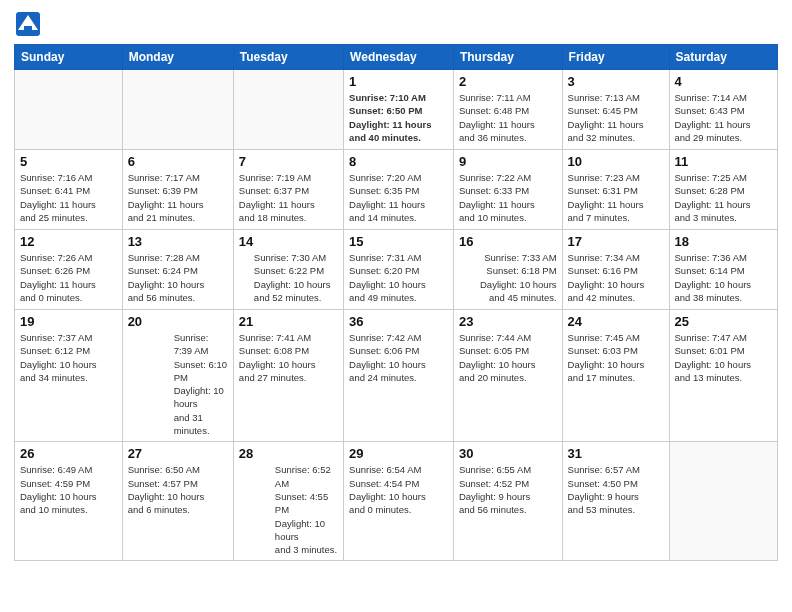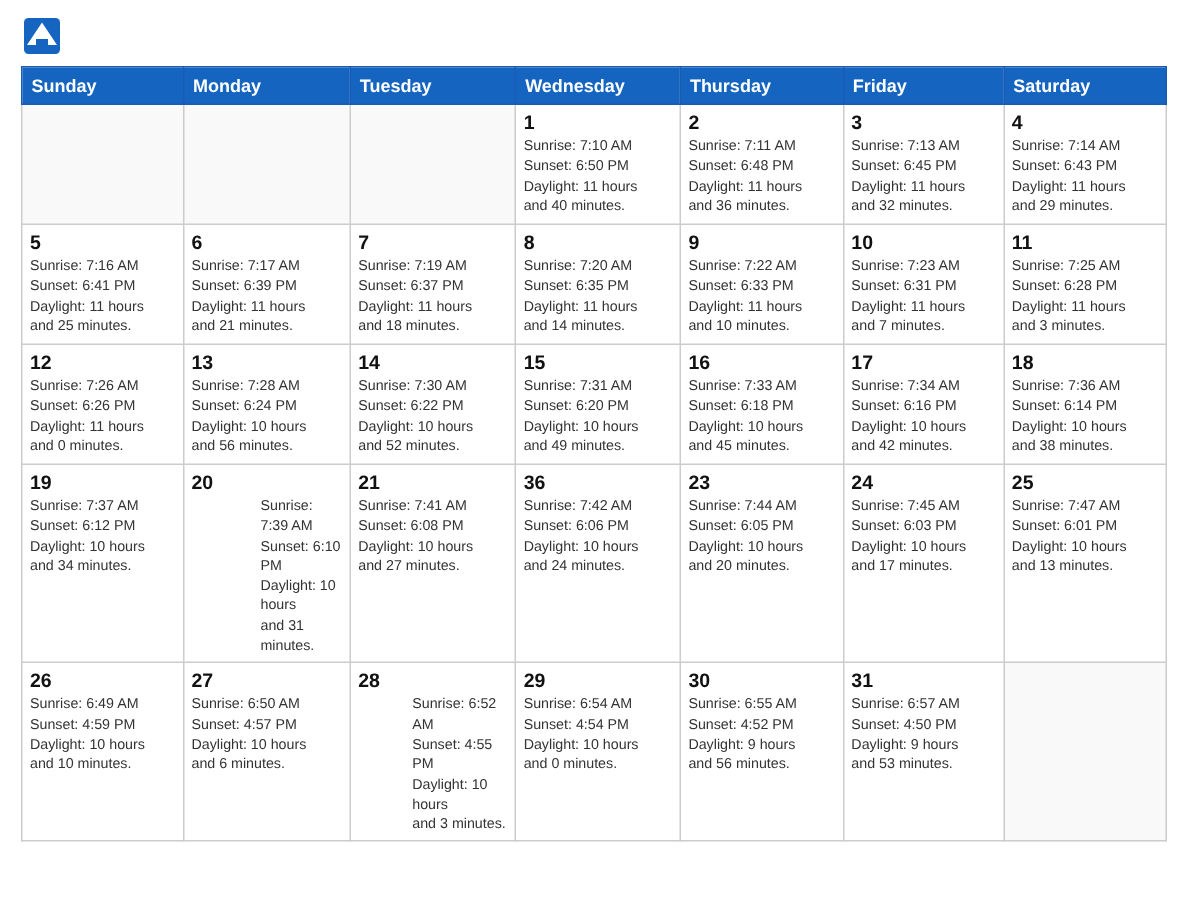--- a/index.html
+++ b/index.html
@@ -131,7 +131,7 @@
           <td class="empty"></td>
           <td>
             <div class="day-number">1</div>
-            <div class="day-info" style="white-space: pre-line;">Sunrise: 7:10 AM
+            <div class="day-info" style="white-space: pre-line; font-weight: bold;">Sunrise: 7:10 AM
 Sunset: 6:50 PM
 Daylight: 11 hours
 and 40 minutes.</div>

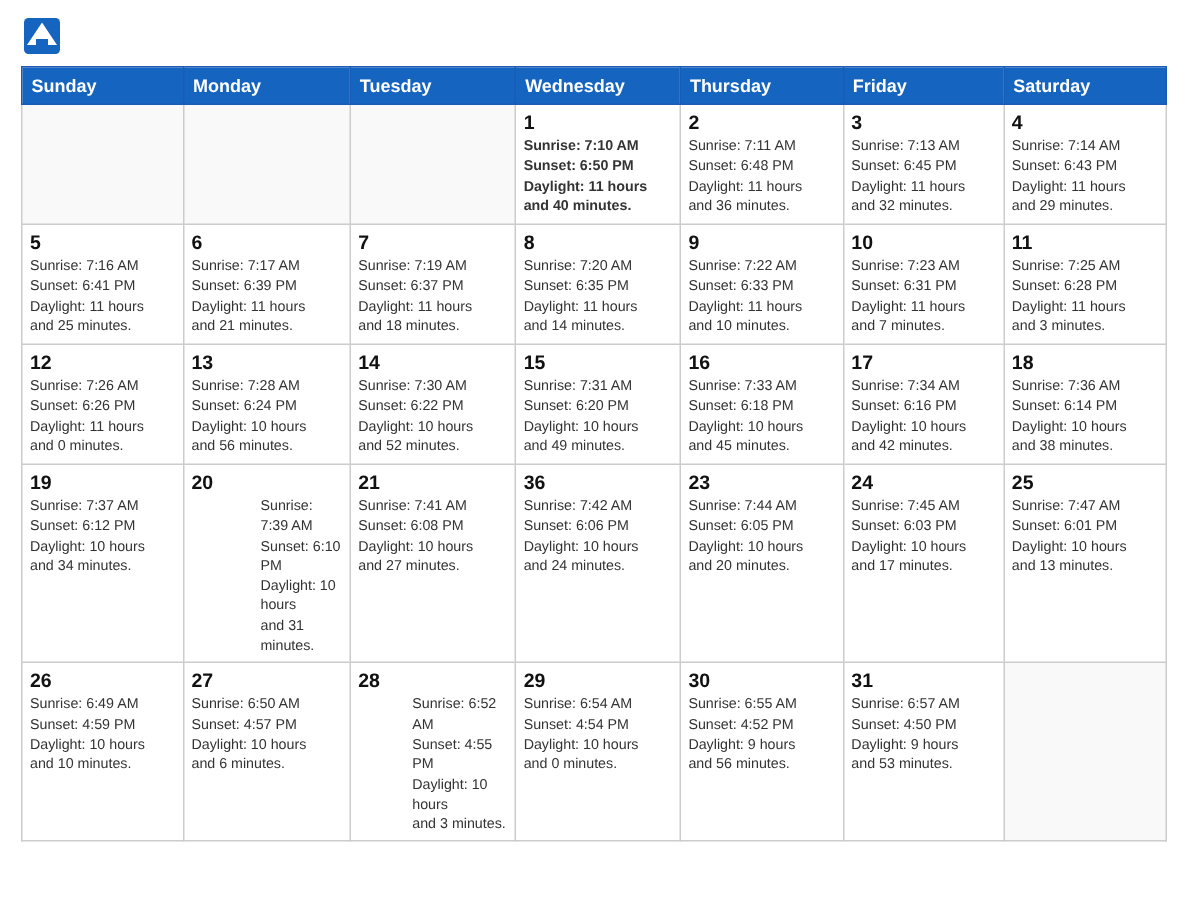--- a/index.html
+++ b/index.html
@@ -226,7 +226,7 @@
           </td>
           <td>
             <div class="day-number">14</div>
-            <div class="day-info" style="white-space: pre-line;">Sunrise: 7:30 AM
+            <div class="day-info" style="white-space: pre-line; margin-left: 15px;">Sunrise: 7:30 AM
 Sunset: 6:22 PM
 Daylight: 10 hours
 and 52 minutes.</div>

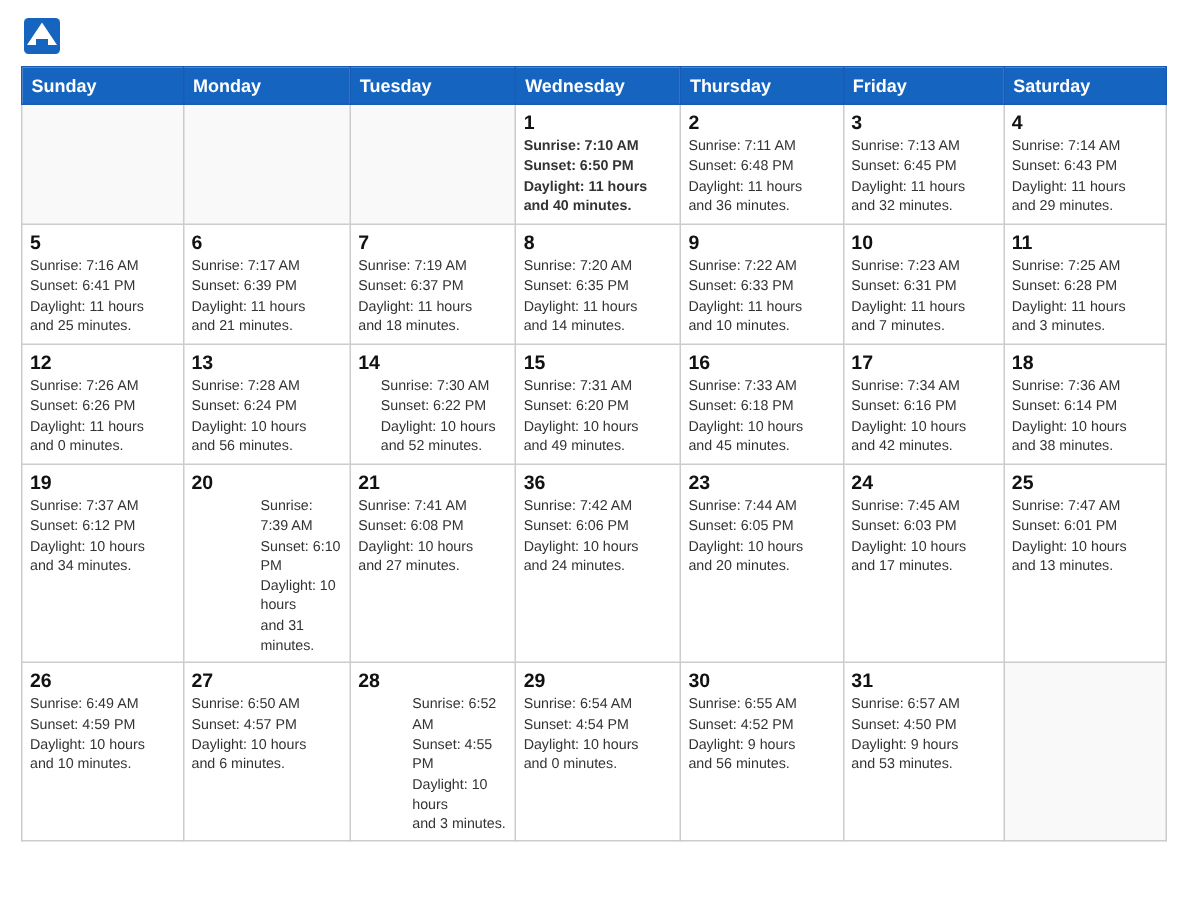--- a/index.html
+++ b/index.html
@@ -240,7 +240,7 @@
           </td>
           <td>
             <div class="day-number">16</div>
-            <div class="day-info" style="white-space: pre-line;">Sunrise: 7:33 AM
+            <div class="day-info" style="white-space: pre-line; text-align: right;">Sunrise: 7:33 AM
 Sunset: 6:18 PM
 Daylight: 10 hours
 and 45 minutes.</div>

